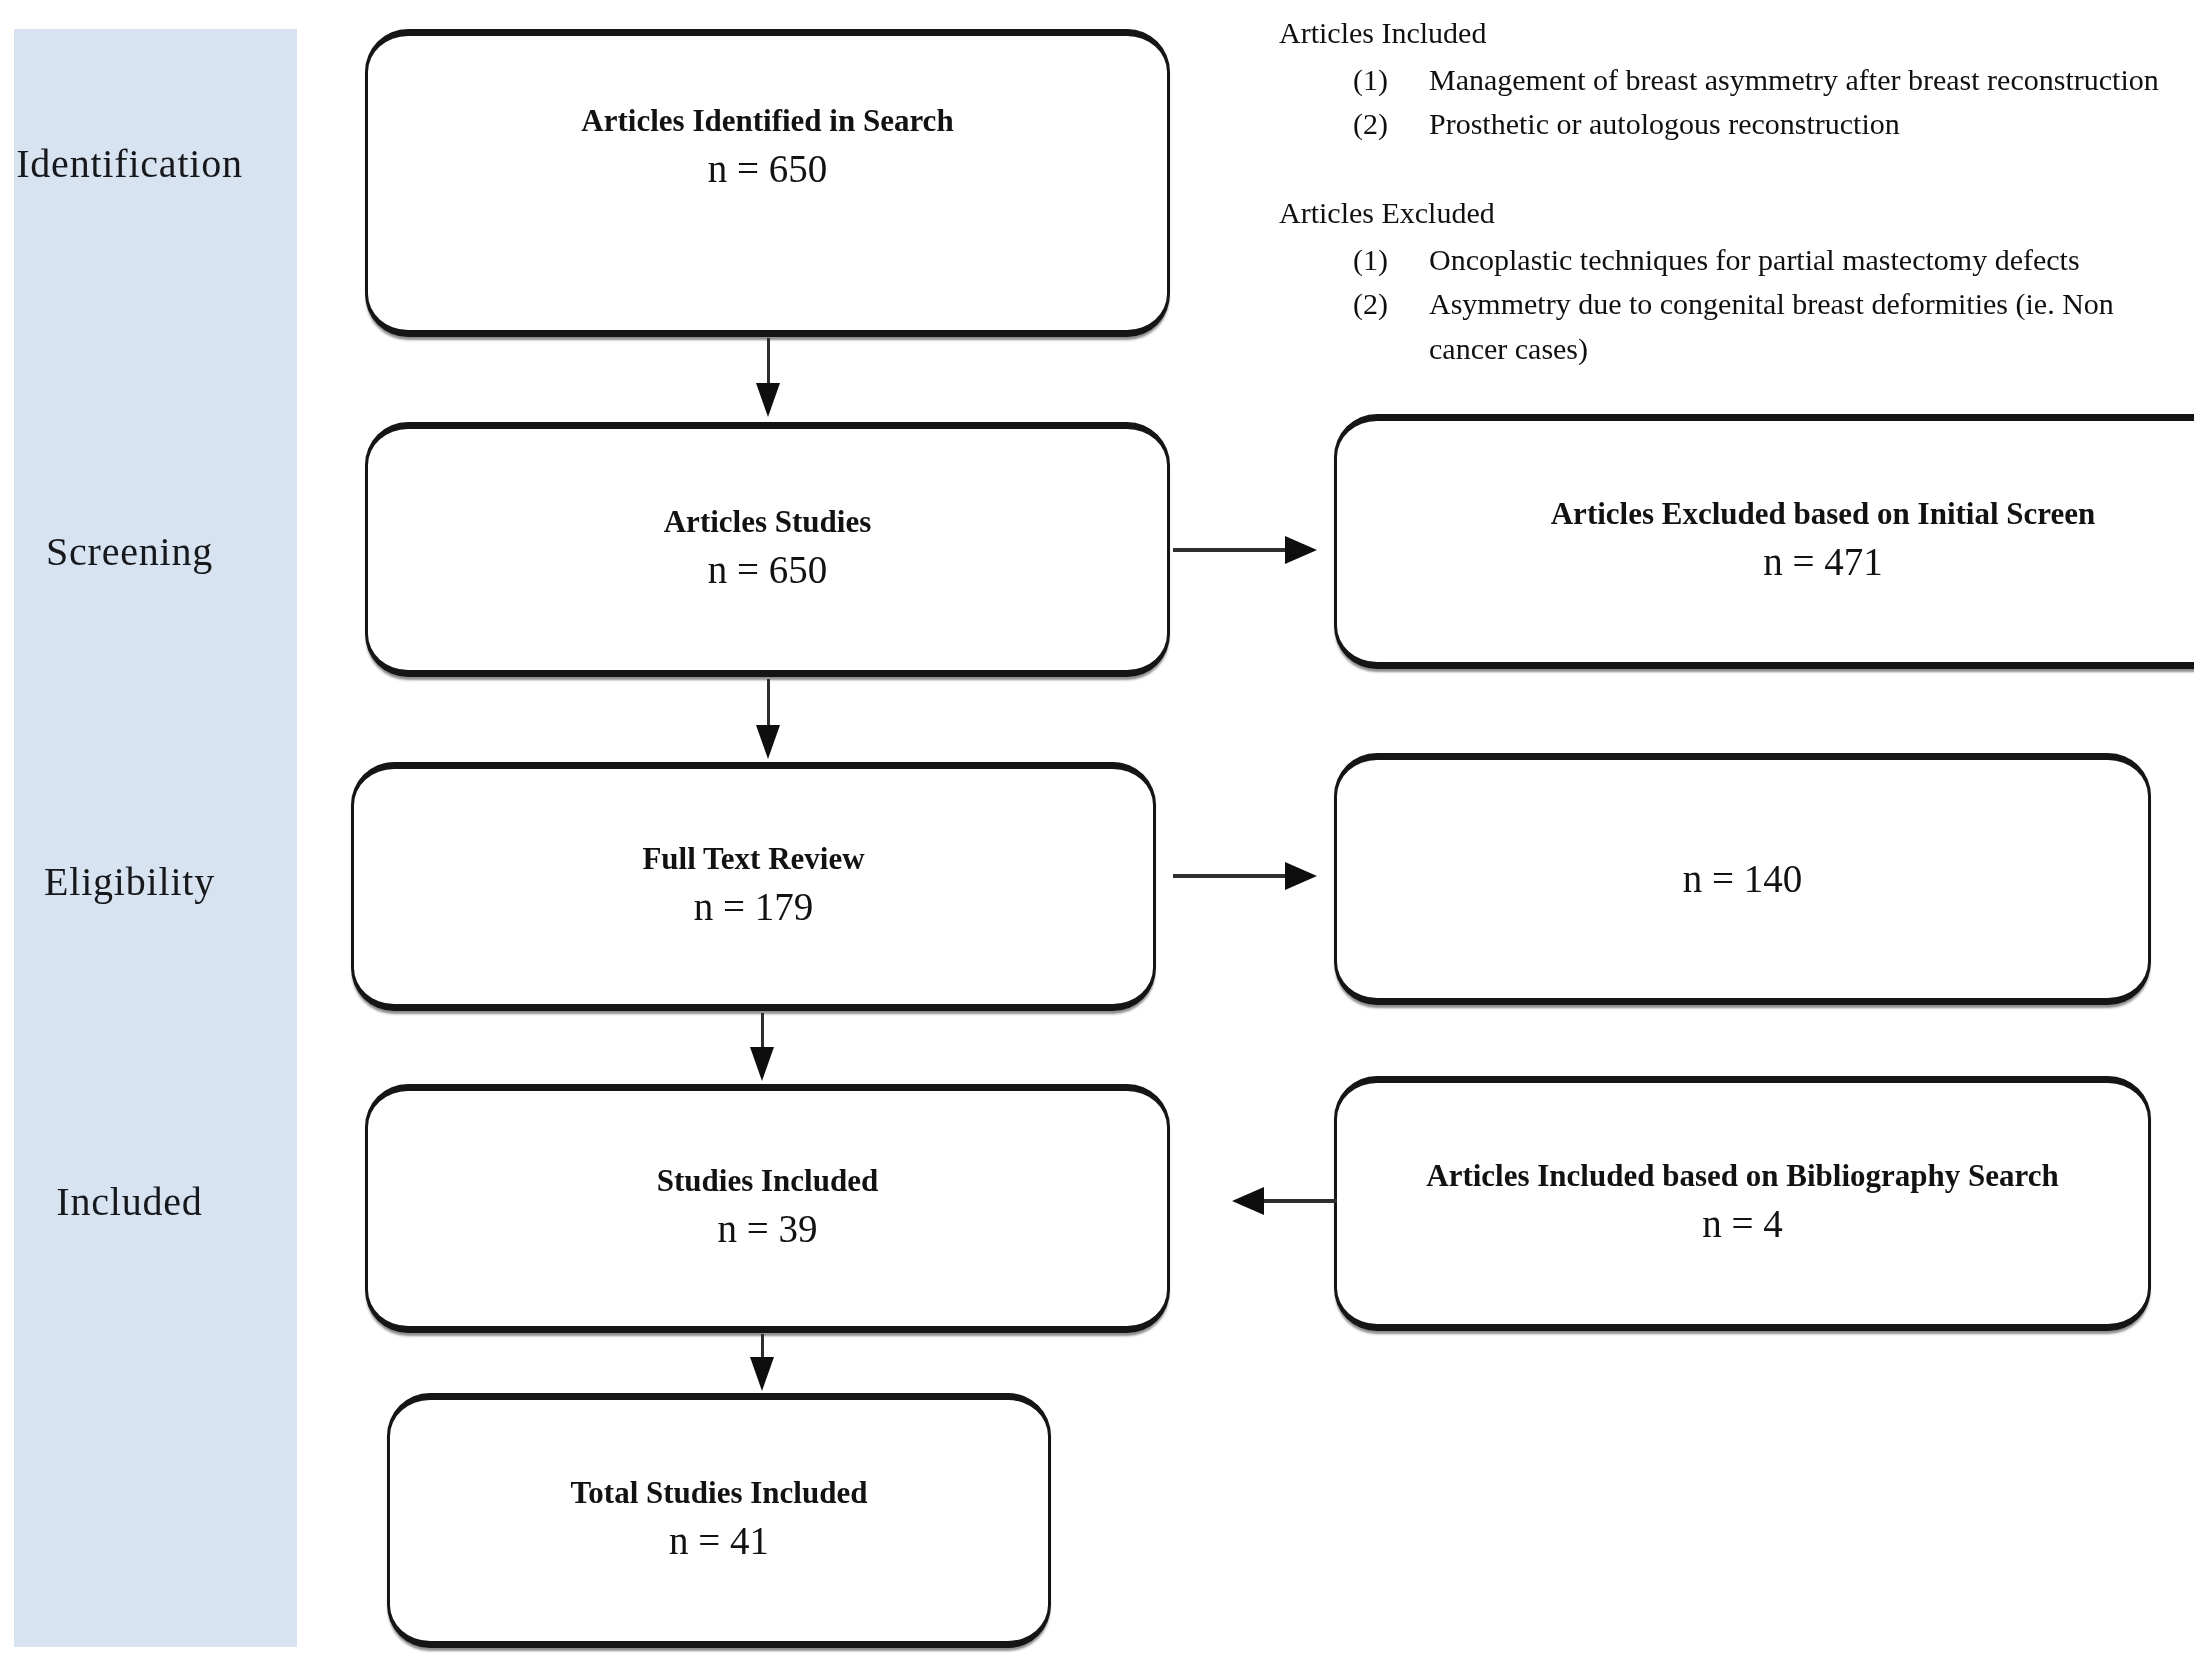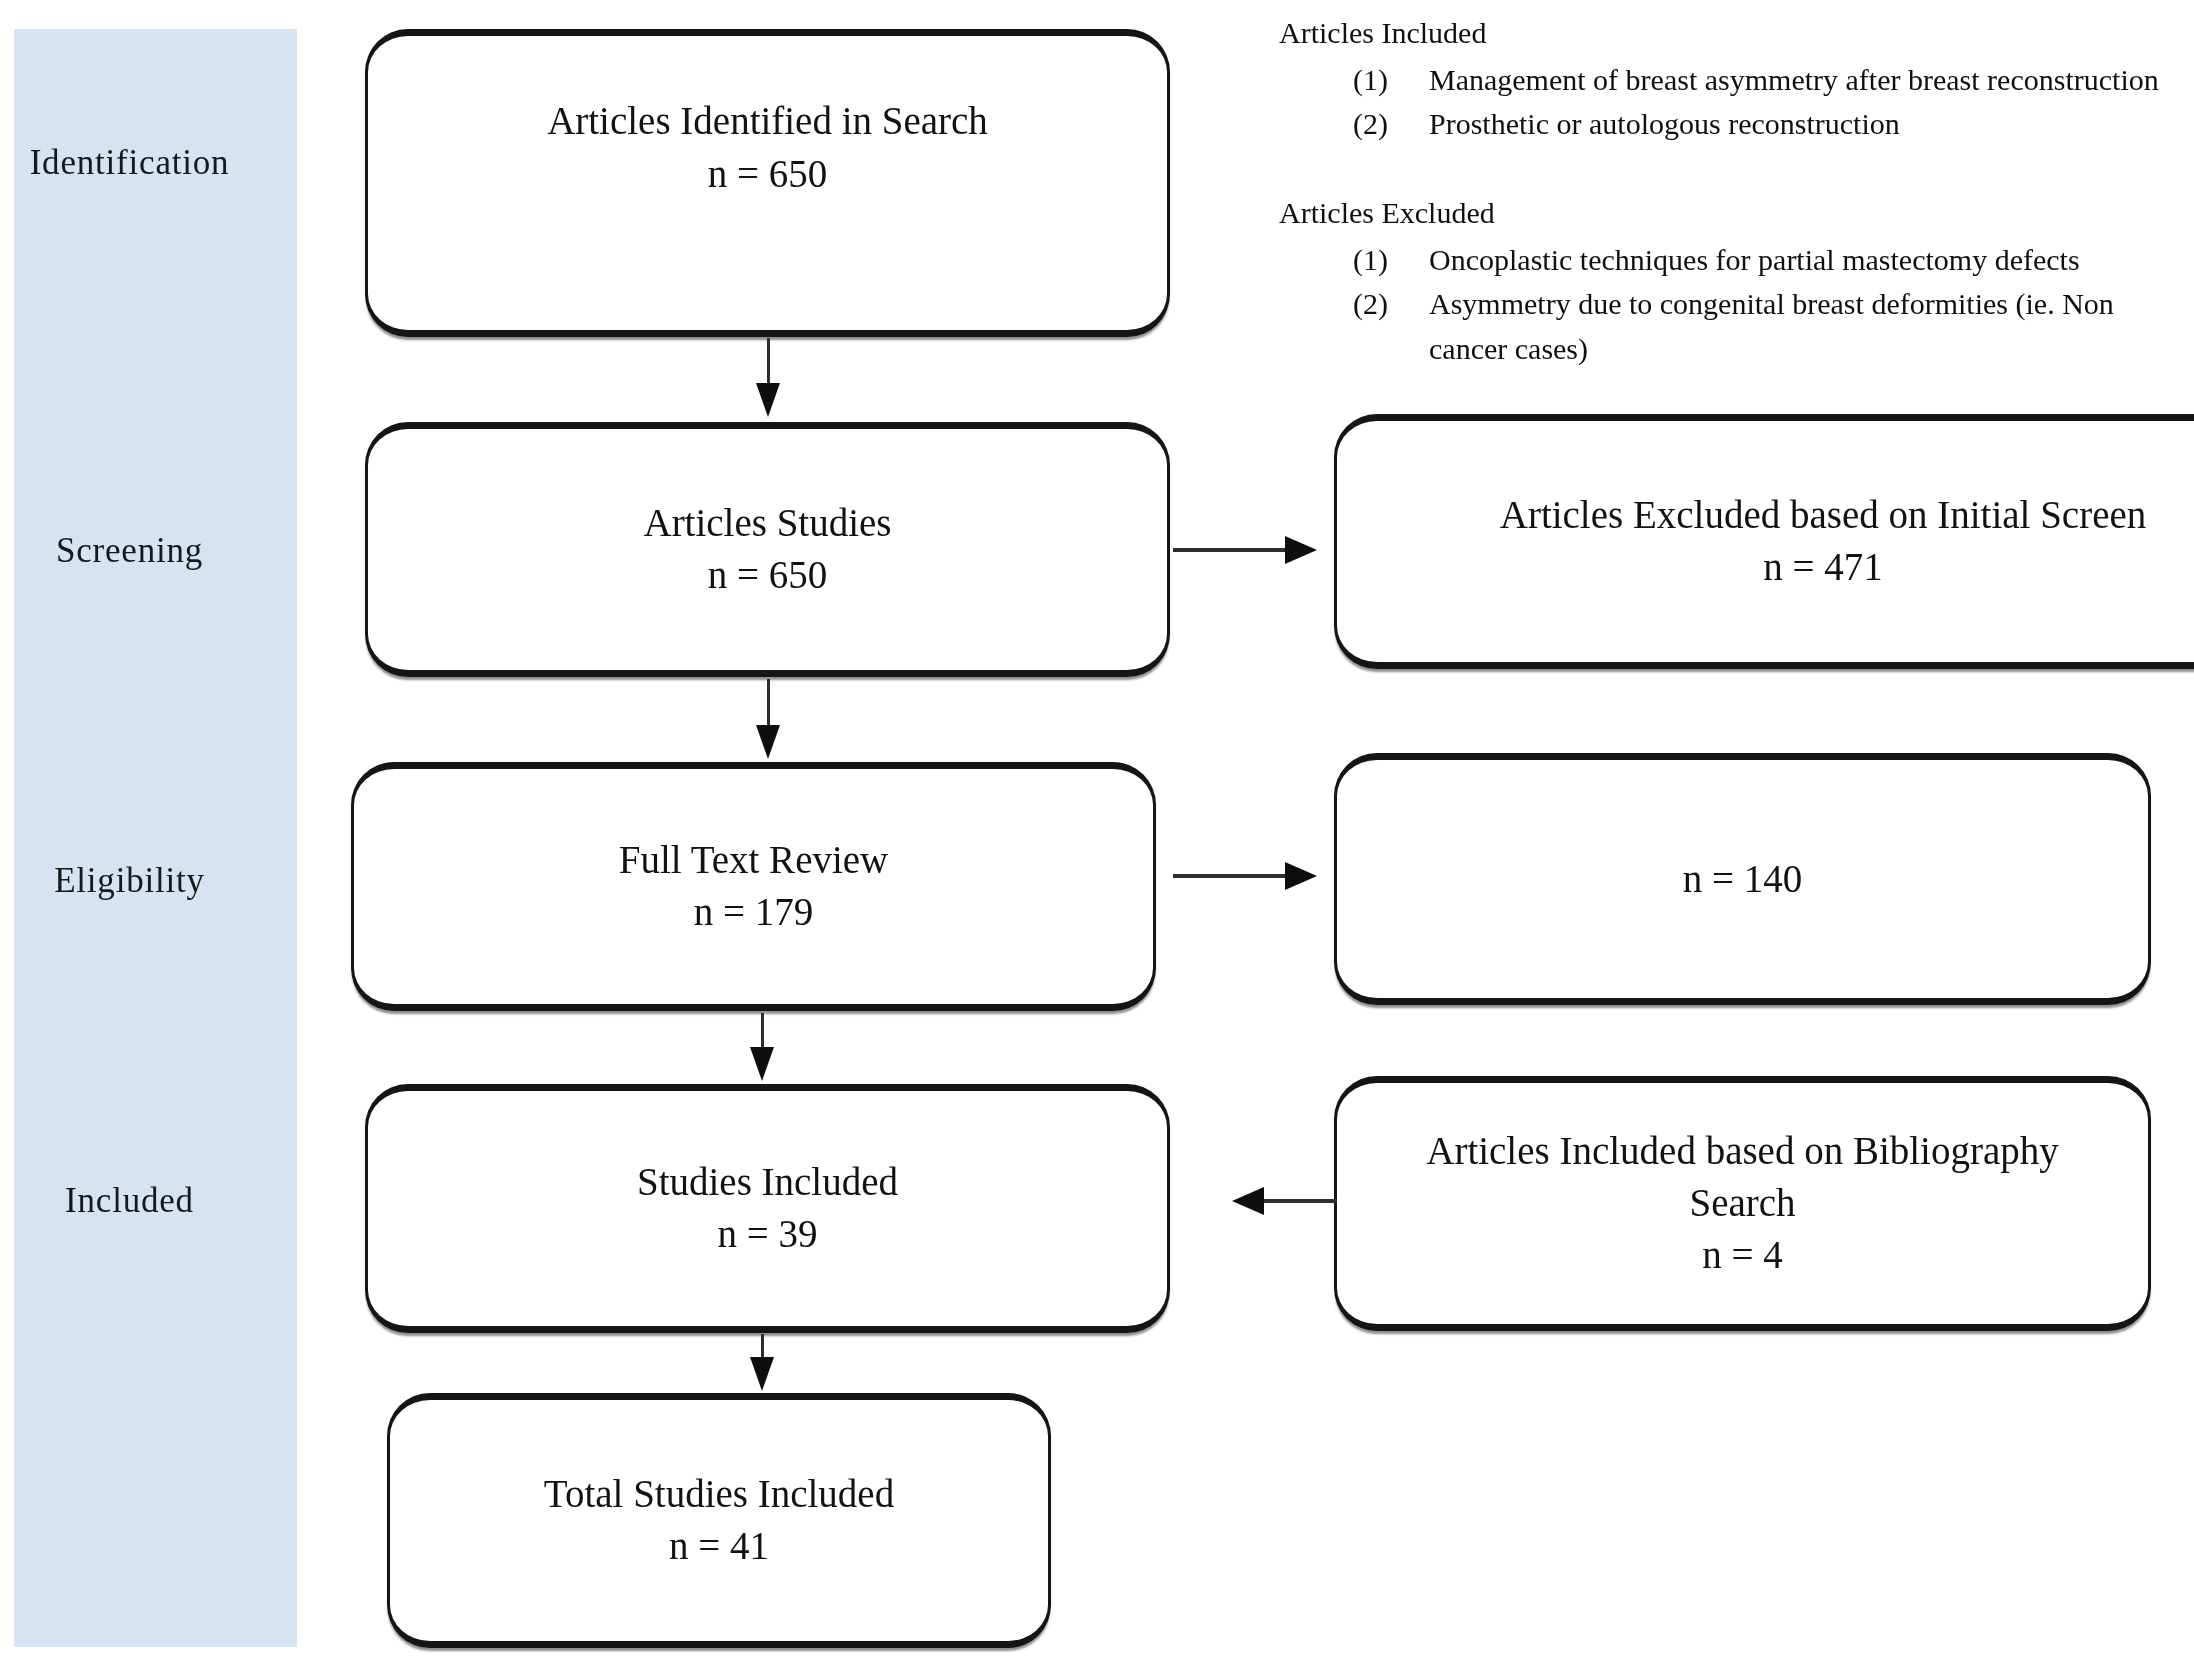--- a/index.html
+++ b/index.html
@@ -39,7 +39,7 @@
     display:flex;flex-direction:column;align-items:center;justify-content:center;
     text-align:center;padding:0 32.5px;
   }
-  .box-title{font-weight:normal;font-size:39px;line-height:1.32;}
+  .box-title{font-weight:bold;font-size:31px;line-height:1.32;}
   .box-count{font-size:39px;line-height:1.38;}
   .box.lift{padding-bottom:70px;}
   

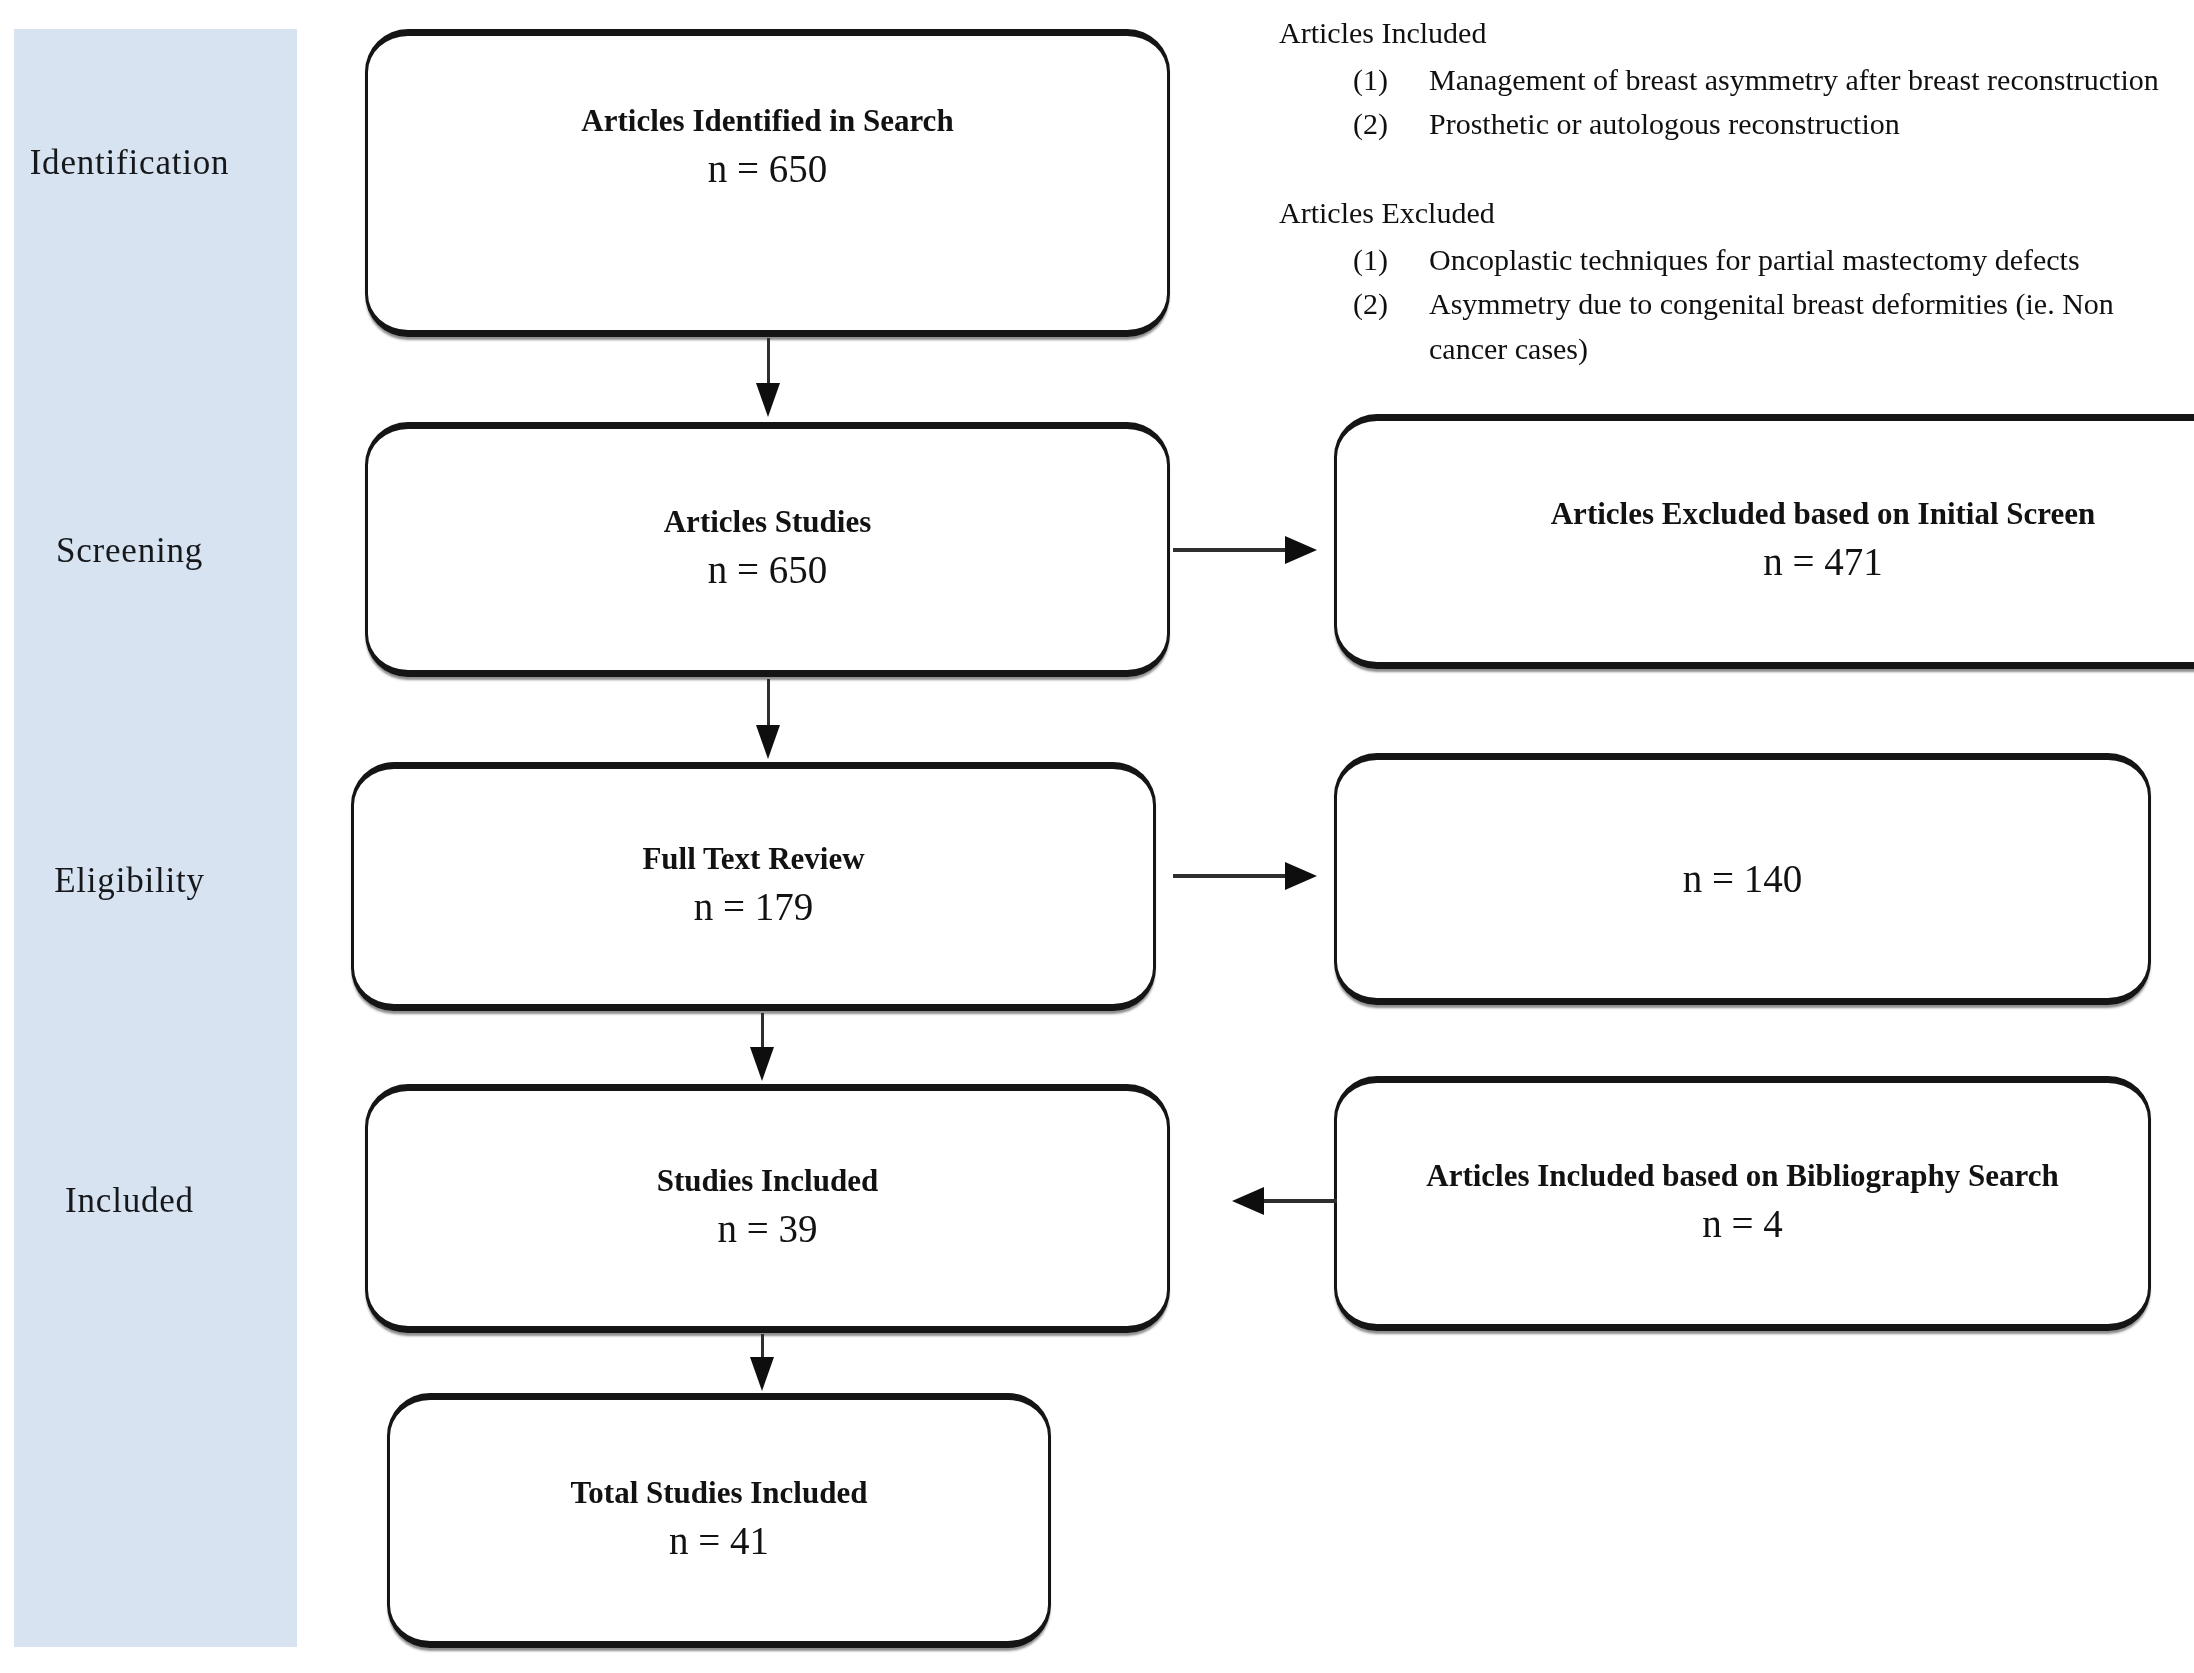--- a/index.html
+++ b/index.html
@@ -27,7 +27,7 @@
   .stage-label{
     position:absolute;left:14px;width:231px;
     transform:translateY(-50%);
-    text-align:center;font-size:35px;letter-spacing:0.8px;color:#16181c;
+    text-align:center;font-size:40px;letter-spacing:0.8px;color:#16181c;
   }
   .box{
     position:absolute;box-sizing:border-box;

